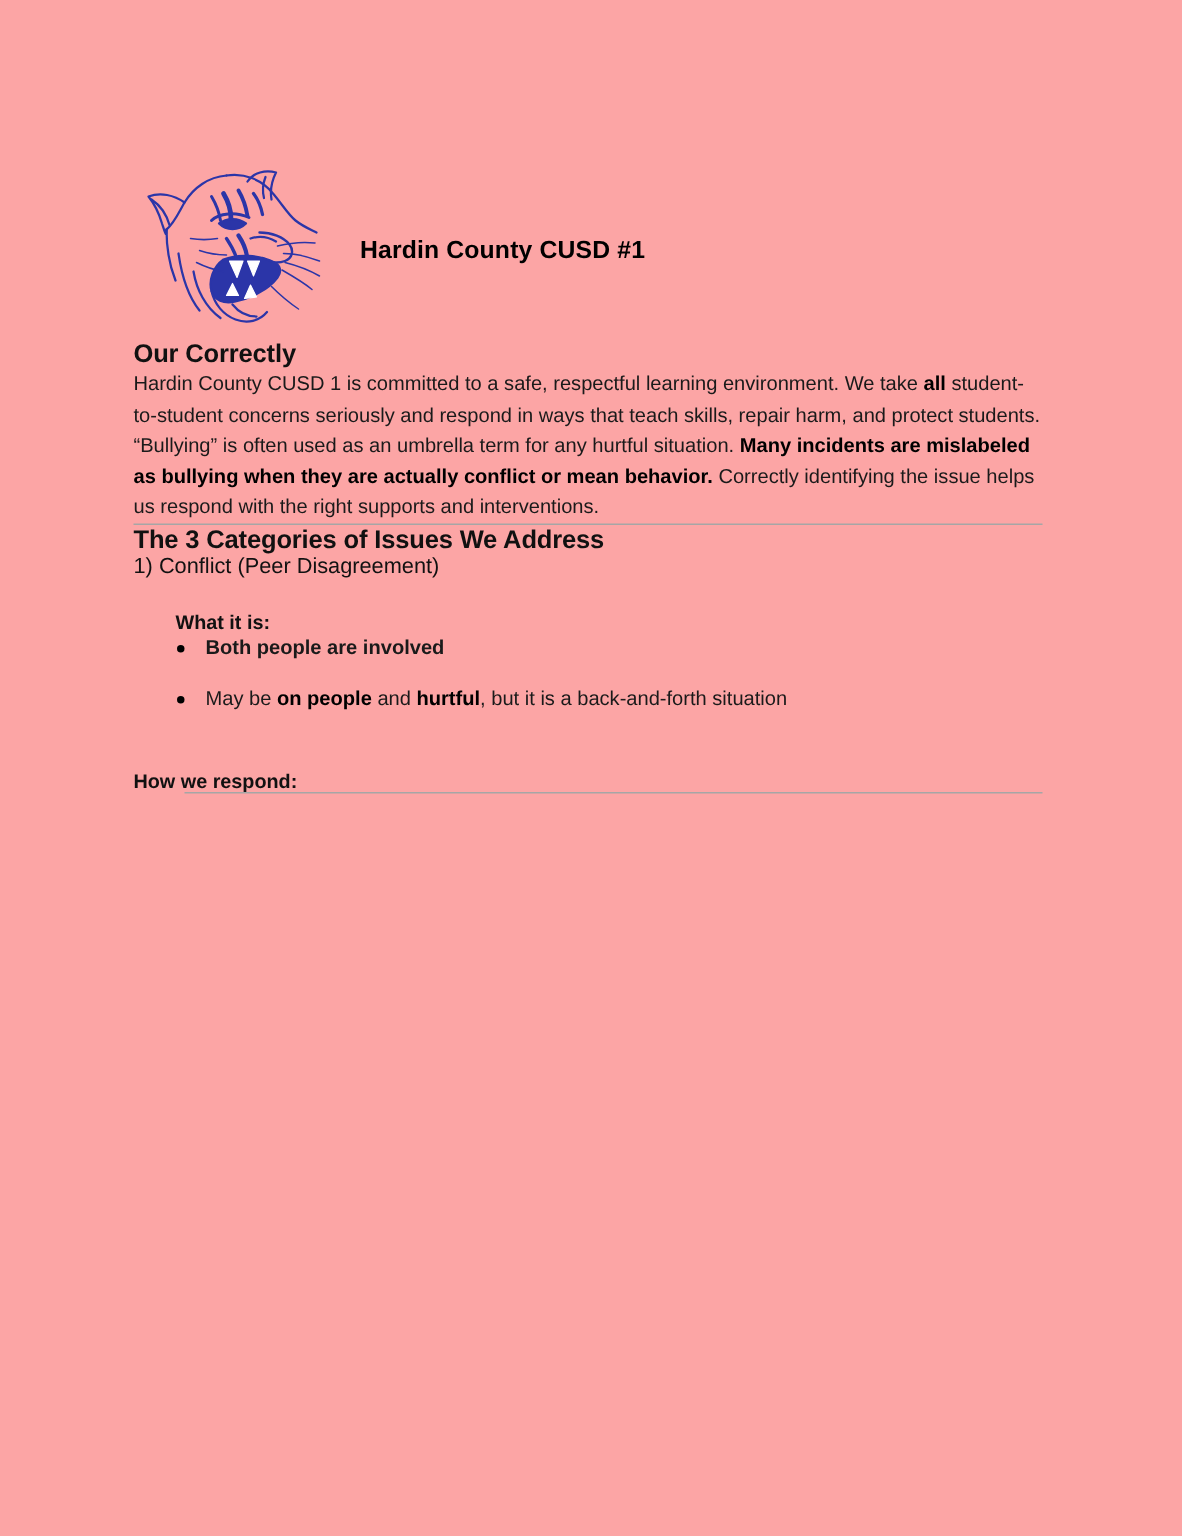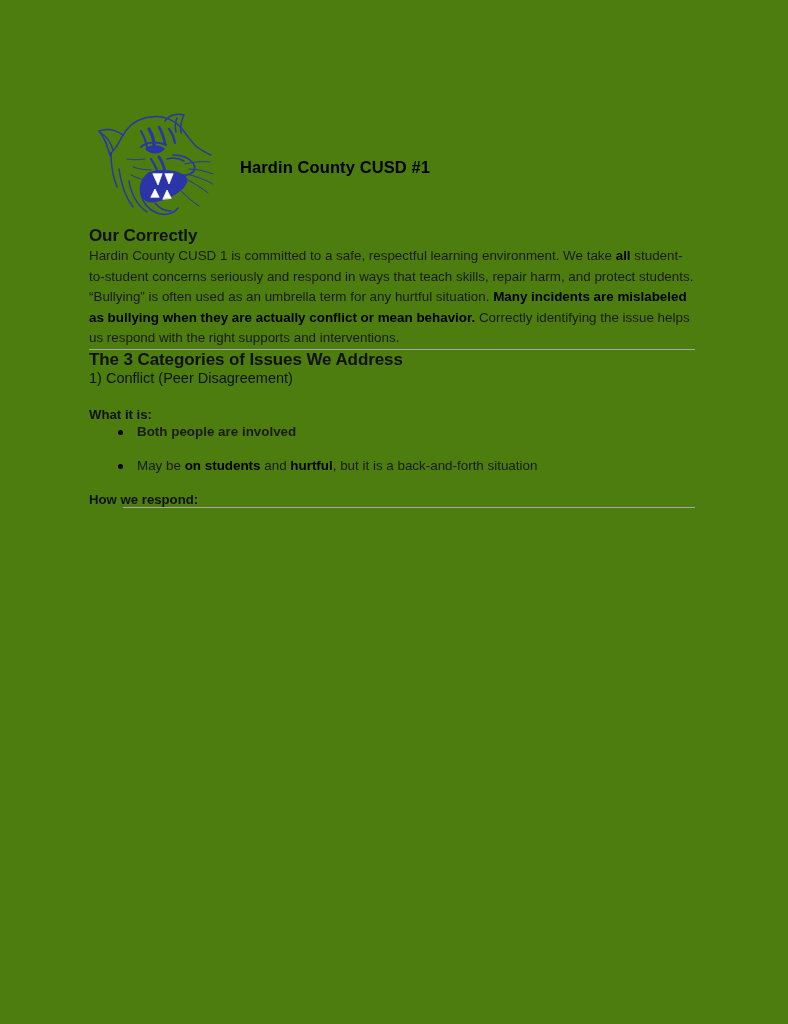--- a/index.html
+++ b/index.html
@@ -19,7 +19,7 @@
     position: relative;
     width: 788px;
     height: 1024px;
-    background: #4d7c0f;
+    background: #fca5a5;
     box-sizing: border-box;
   }
   .content {

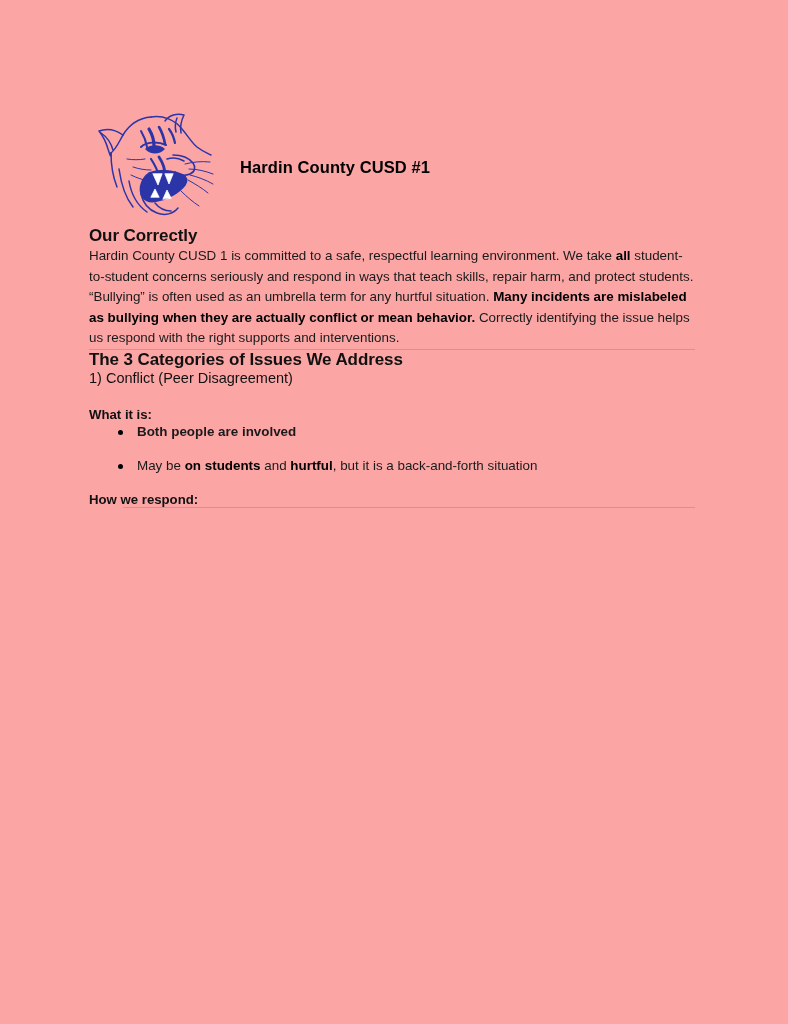--- a/index.html
+++ b/index.html
@@ -130,7 +130,7 @@
   .s-rule1        { margin-top: 36px; }
   .s-cats-h       { margin-top: 39px; }
   .s-conflict-h   { margin-top: 22px; }
-  .s-whatitis     { margin-top: 21px; }
+  .s-whatitis     { margin-top: 21px; margin-left: 28px; }
   .s-list         { margin-top: 19px; }
   .s-howwerespond { margin-top: 16px; }
   .s-list2        { margin-top: 21px; }

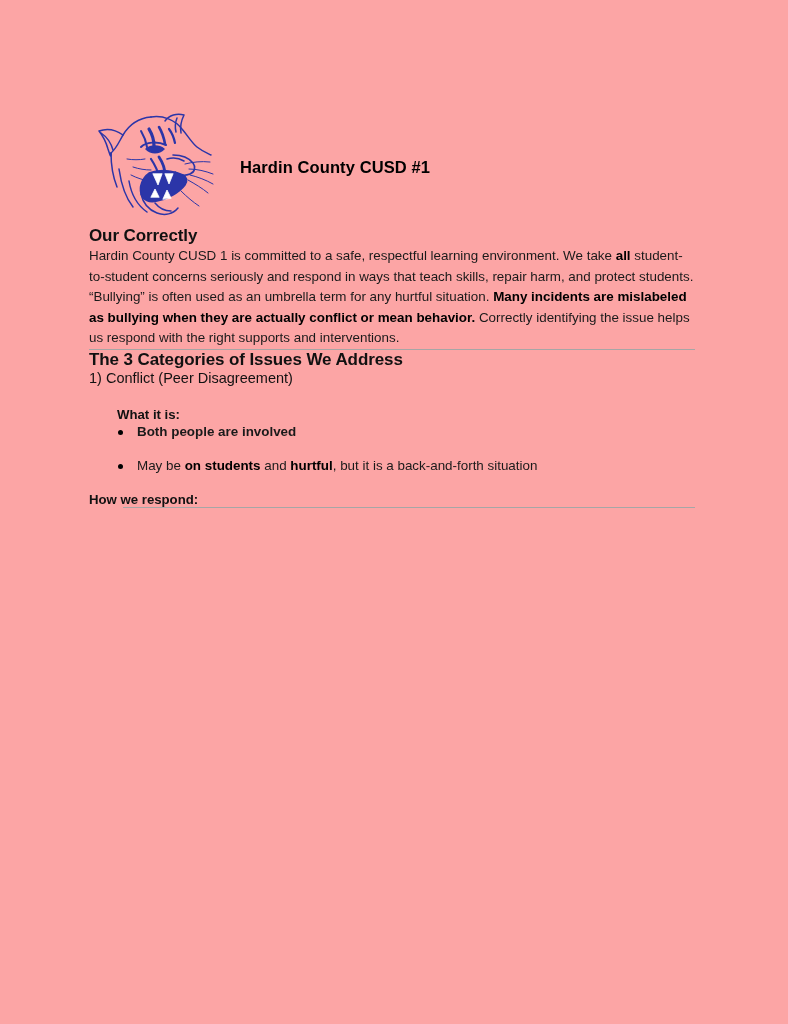--- a/index.html
+++ b/index.html
@@ -223,7 +223,7 @@
         <span>Both people are involved</span>
       </li>
       <li>
-        <span>May be </span><b>on students</b><span> and </span><b>hurtful</b><span>, but it is a back-and-forth situation</span>
+        <span>May be </span><b>on people</b><span> and </span><b>hurtful</b><span>, but it is a back-and-forth situation</span>
       </li>
     </ul>
 

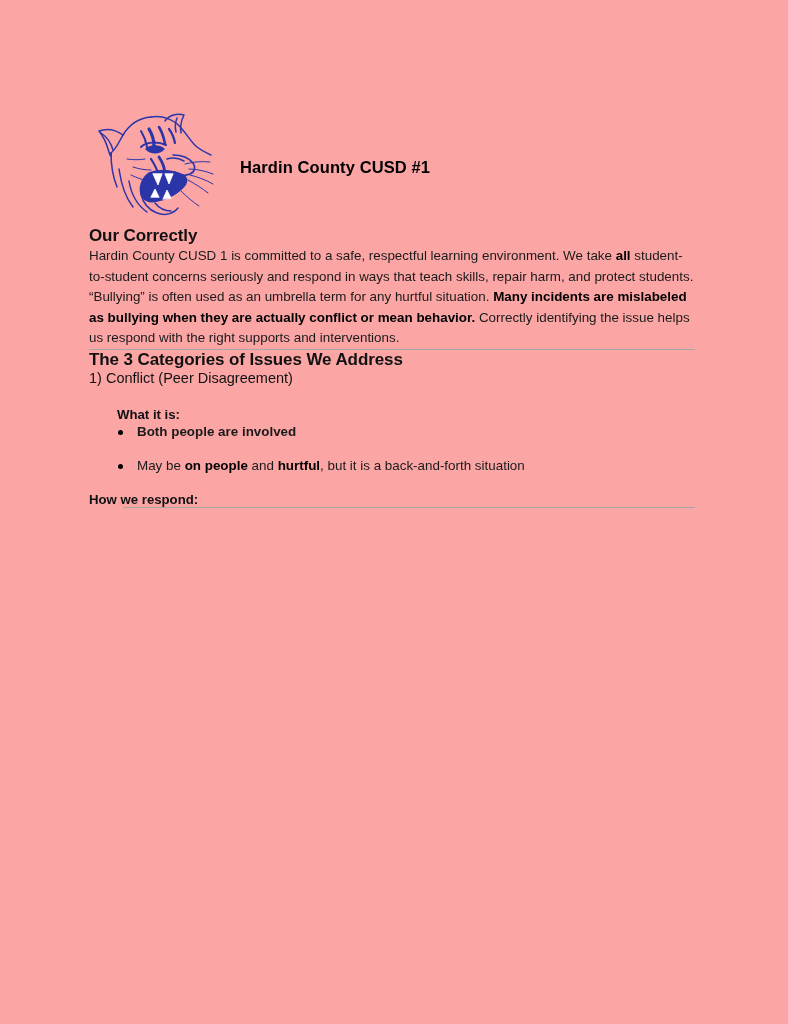--- a/index.html
+++ b/index.html
@@ -132,7 +132,7 @@
   .s-conflict-h   { margin-top: 22px; }
   .s-whatitis     { margin-top: 21px; margin-left: 28px; }
   .s-list         { margin-top: 19px; }
-  .s-howwerespond { margin-top: 16px; }
+  .s-howwerespond { margin-top: 37px; }
   .s-list2        { margin-top: 21px; }
   .s-rule2        { margin-top: 45px; }
 </style>

